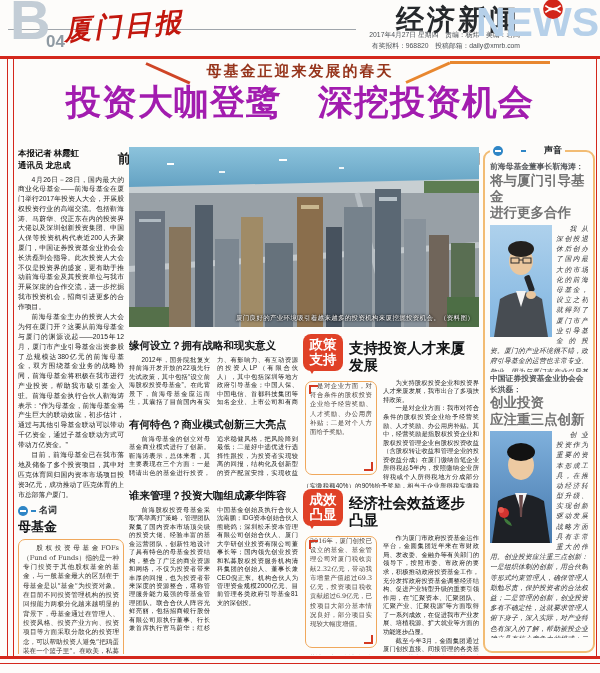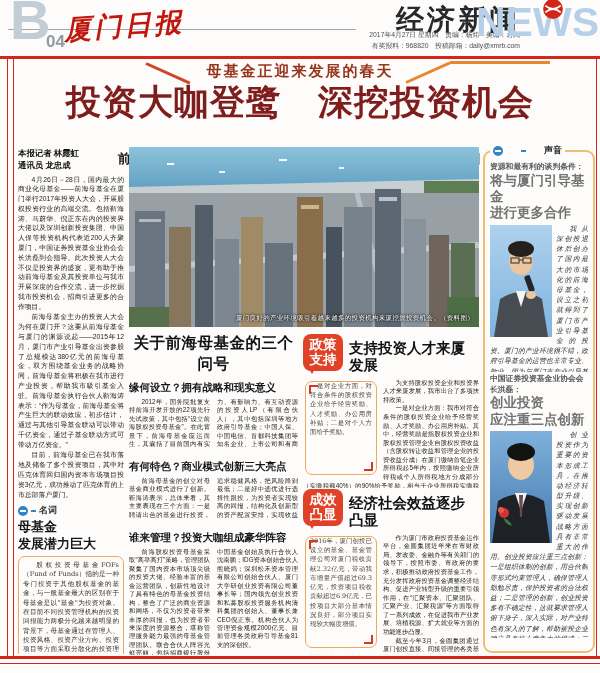--- a/index.html
+++ b/index.html
@@ -22,7 +22,7 @@
   .kick-diag-l{position:absolute;left:146px;top:62px;width:48px;height:3px;background:#cf4526;transform:rotate(24deg);transform-origin:left center;}
   .kick-diag-r{position:absolute;left:406px;top:81px;width:48px;height:3px;background:#e8872f;transform:rotate(-24deg);transform-origin:left center;}
   .kick-bar-r{position:absolute;left:450px;top:61px;width:100px;height:3px;background:#e8872f;}
-  .headline-main{position:absolute;left:0;right:0;top:79px;text-align:center;font-size:35px;font-weight:900;color:#7f1d1d;letter-spacing:1px;white-space:nowrap;}
+  .headline-main{position:absolute;left:0;right:0;top:79px;text-align:center;font-size:35px;font-weight:900;color:#a21caf;letter-spacing:1px;white-space:nowrap;}
   .deck{position:absolute;left:0;right:0;top:126px;text-align:center;font-size:13px;font-weight:600;color:#1f1f1f;letter-spacing:0.5px;margin-top:24px;}
   
   .col-left{position:absolute;left:18px;top:148px;width:106px;height:506px;overflow:hidden;}

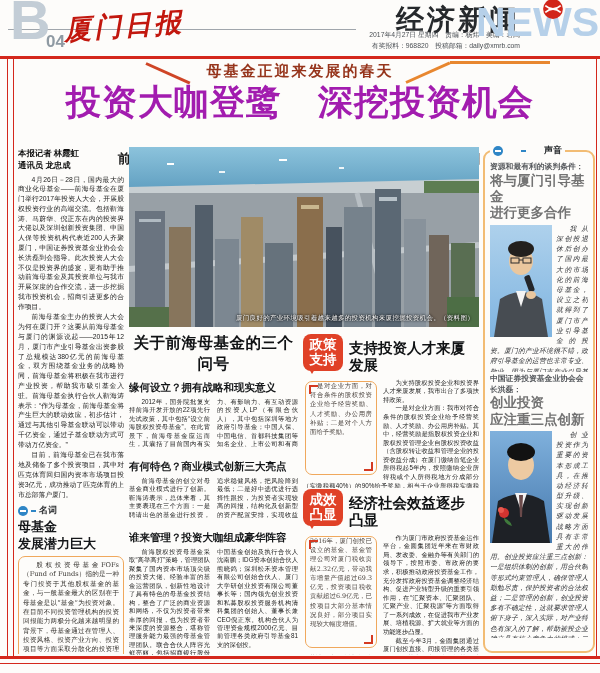--- a/index.html
+++ b/index.html
@@ -223,7 +223,7 @@
     </div>
 
     <div class="voice-item1">
-      <div class="voice-intro">资源和最有利的谈判条件：</div>
+      <div class="voice-intro">前海母基金董事长靳海涛：</div>
       <div class="voice-title">将与厦门引导基金</div>
       <div class="voice-title">进行更多合作</div>
       <div class="voice-photo">

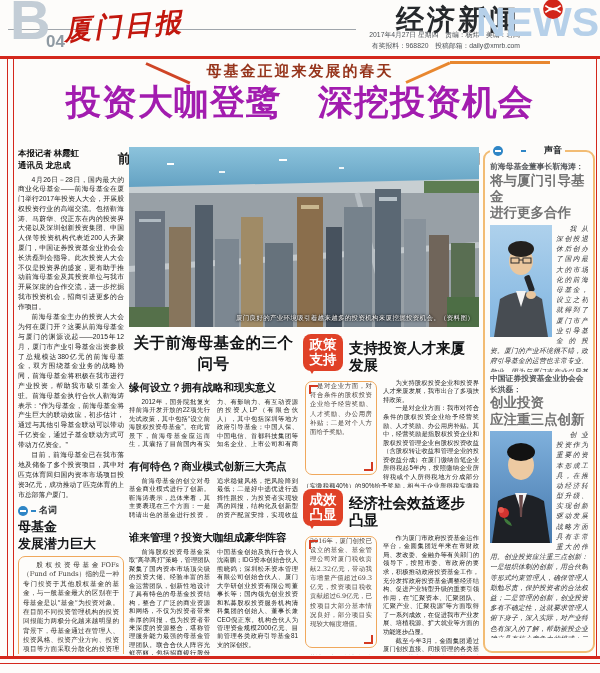--- a/index.html
+++ b/index.html
@@ -174,7 +174,6 @@
   </figure>
 
   <div class="qa">
-    <h2 class="qa-title" style="margin:0">关于前海母基金的三个问号</h2>
     <h3 class="qa-h3">缘何设立？拥有战略和现实意义</h3>
     <div class="qa-body" style="height:56px">2012年，国务院批复支持前海开发开放的22项先行先试政策，其中包括“设立前海股权投资母基金”。在此背景下，前海母基金应运而生，其囊括了目前国内有实力、有影响力、有互动资源的投资人LP（有限合伙人），其中包括深圳等地方政府引导基金；中国人保、中国电信、首都科技集团等知名企业、上市公司和有商业成就的个人等。业界认为，在中国母基金行业的发展初期，如此大规模的商业化母基金的创立具有历史性意义。作为开拓者，前海母基金具有明显的先发优势，有利于获取市场上最优质的GP（普通合伙人）资源和最有利的谈判条件。</div>
     <h3 class="qa-h3">有何特色？商业模式创新三大亮点</h3>

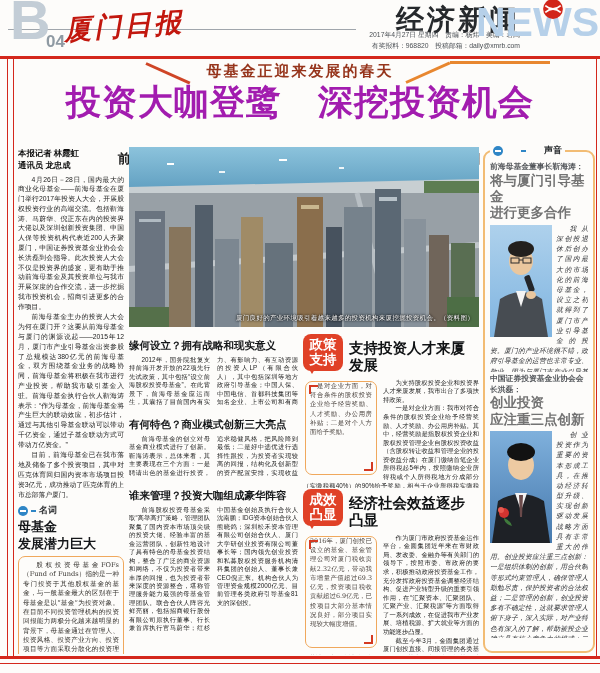--- a/index.html
+++ b/index.html
@@ -128,7 +128,6 @@
         <span class="tag-label">名词</span>
       </div>
       <div class="glossary-title">母基金</div>
-      <div class="glossary-title">发展潜力巨大</div>
       <div class="glossary-box">股权投资母基金FOFs（Fund of Funds）指的是一种专门投资于其他股权基金的基金，与一般基金最大的区别在于母基金是以“基金”为投资对象。在目前不同投资管理机构的投资回报能力两极分化越来越明显的背景下，母基金通过在管理人、投资风格、投资产业方向、投资项目等方面采取分散化的投资理念，可以帮助投资人避免“把鸡蛋装在一个篮子里”。在欧美，私募股权基金资产总额的约20%由母基金提供，母基金的大力发展是股权投资走向成熟的主要标志。中国母基金行业刚刚起步，呈现出良好的发展趋势，随着中国股权投资行业的进一步发展，股权投资母基金将发挥越来越重要的作用，发展潜力巨大。</div>
     </div>
   </div>

